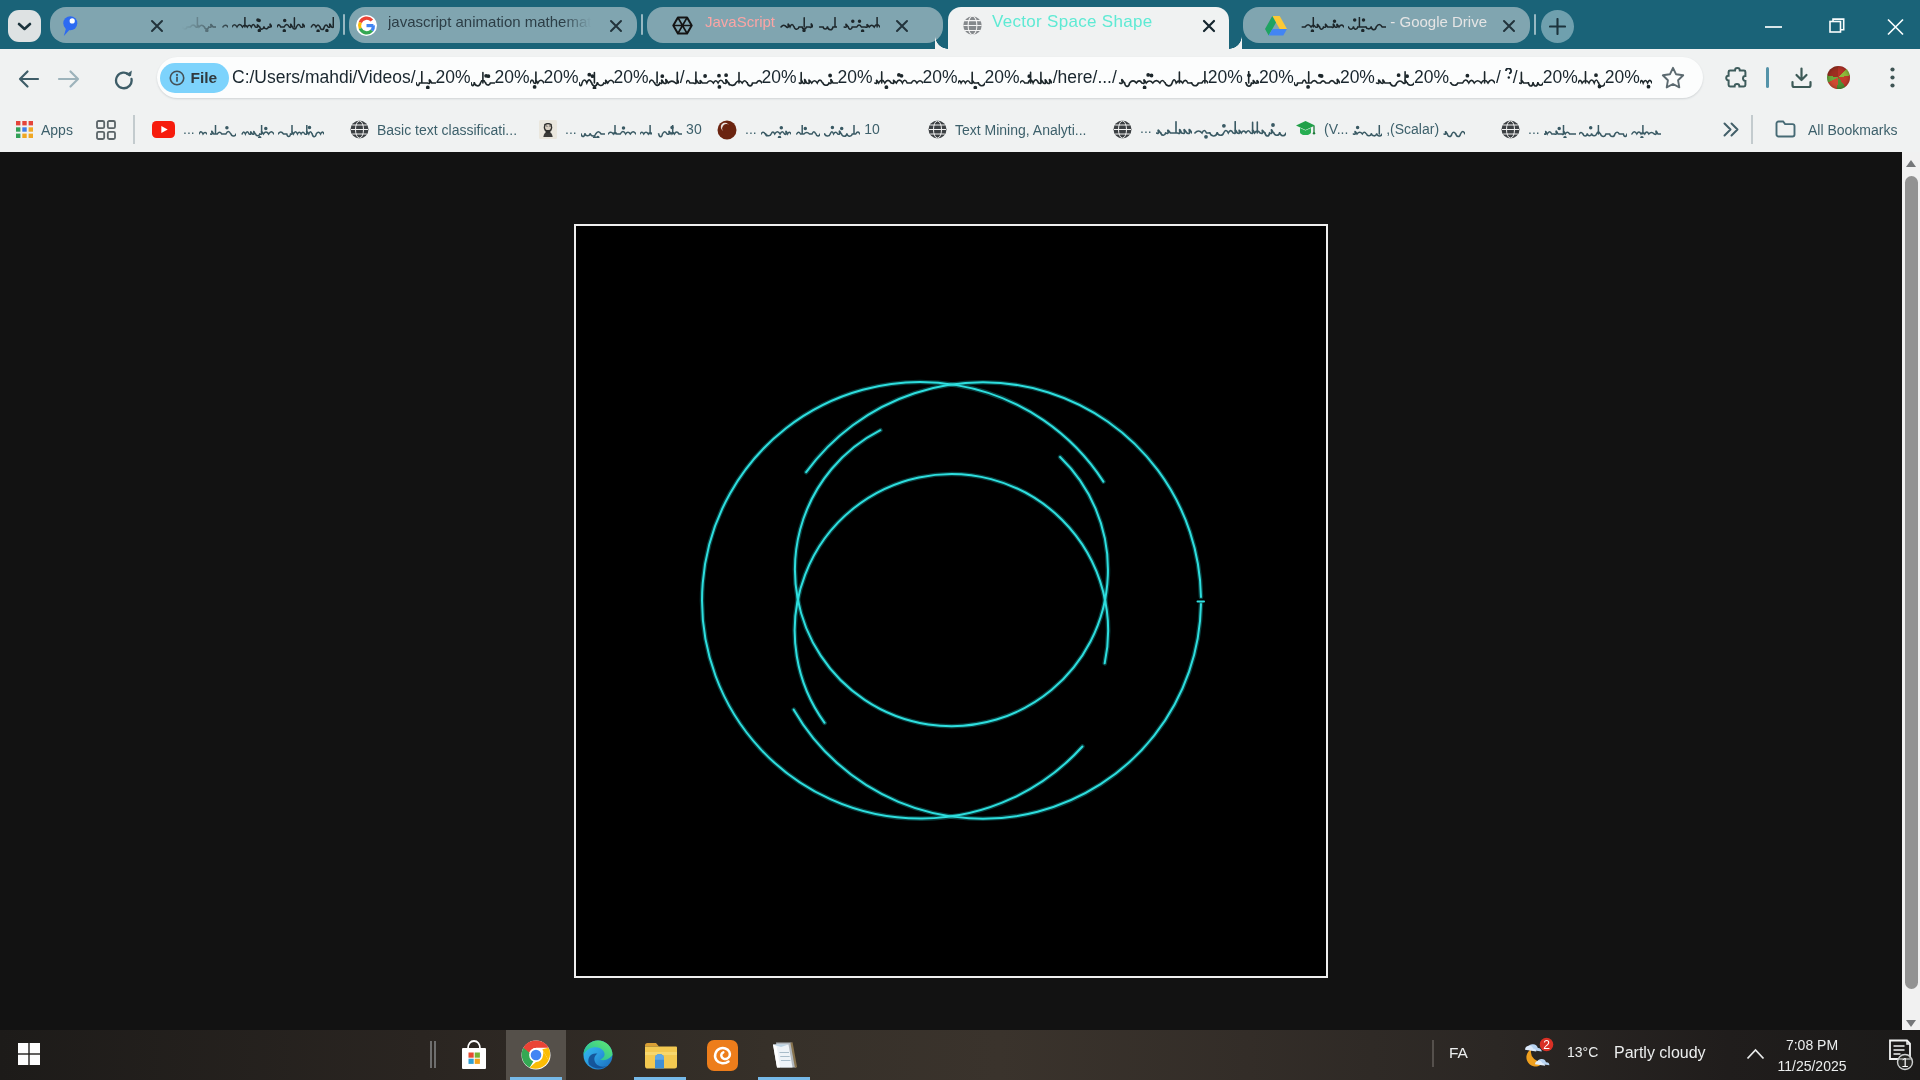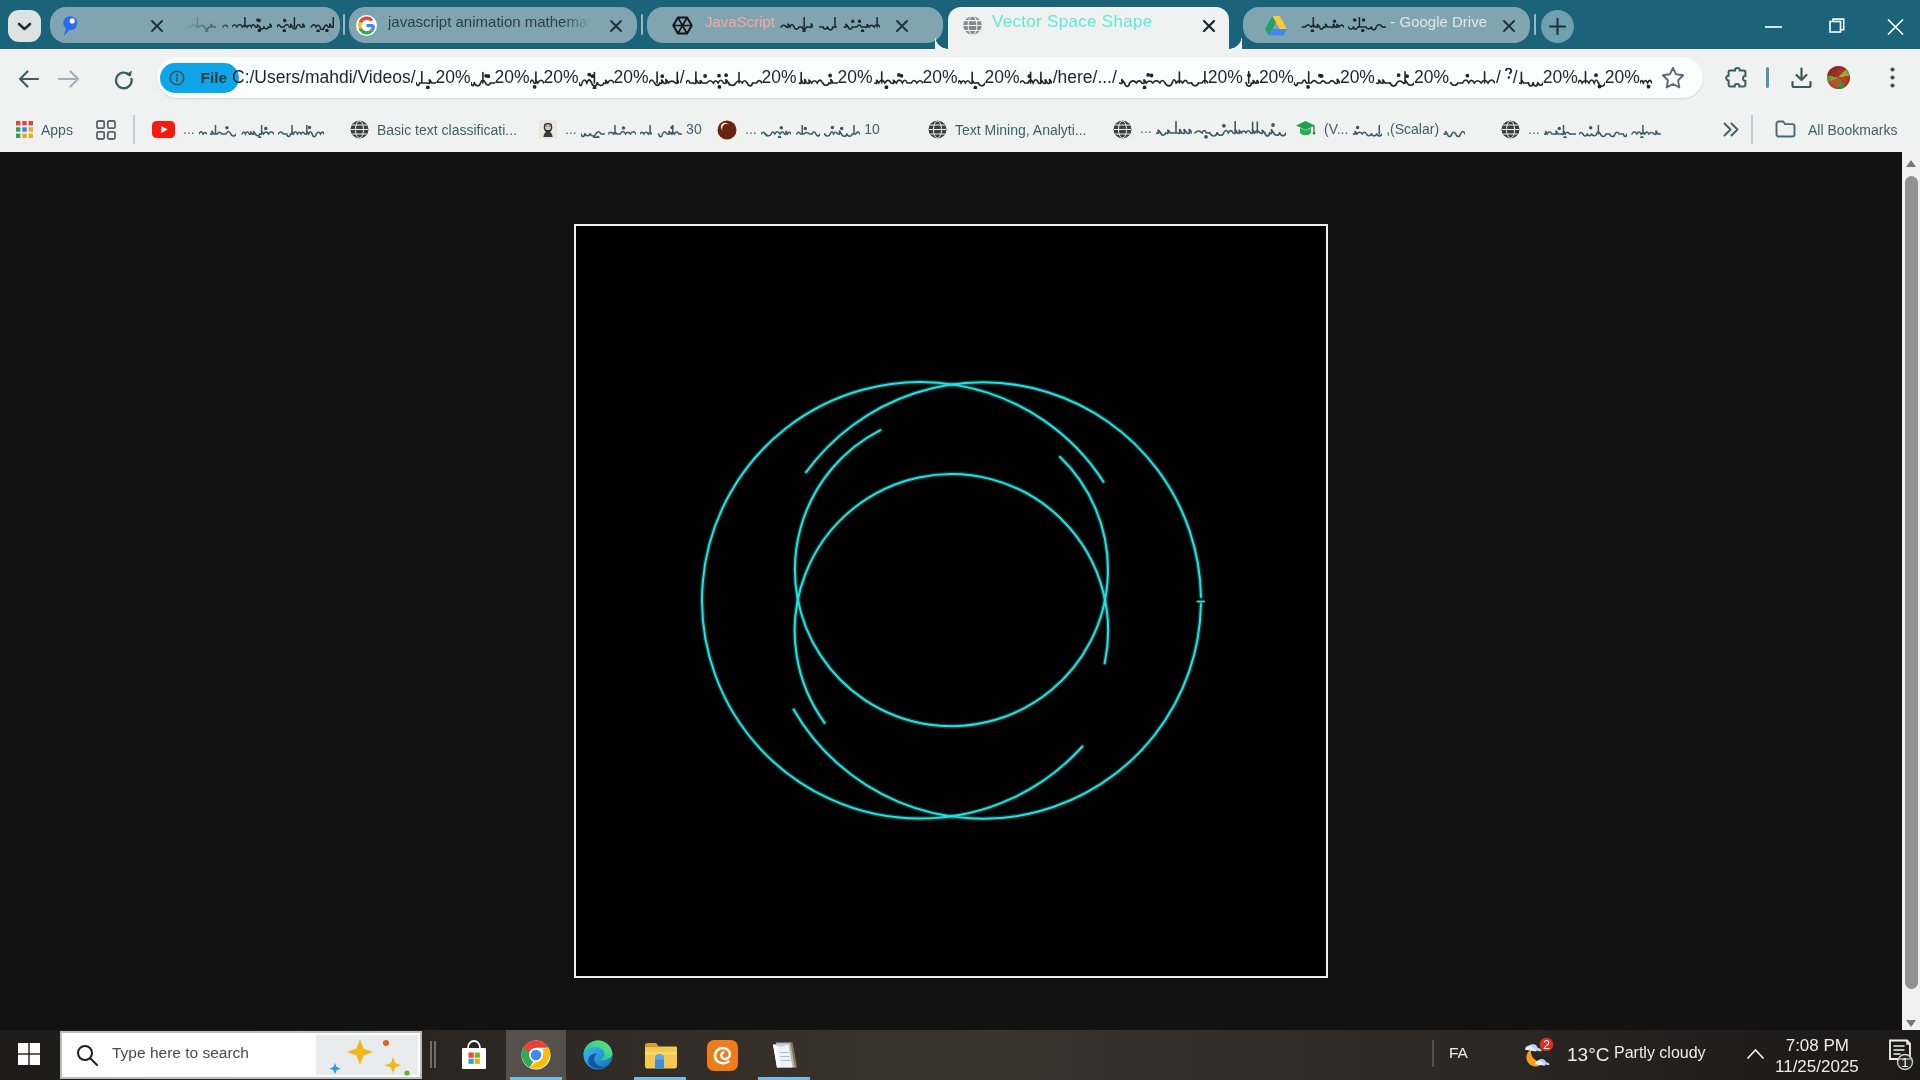--- a/index.html
+++ b/index.html
@@ -20,7 +20,7 @@
 
 #toolbar{position:absolute;left:0;top:49px;width:1920px;height:58px;background:#f0f2f2}
 #omni{position:absolute;left:157px;top:8px;width:1546px;height:41px;border-radius:21px;background:#fcfdfd;box-shadow:0 1px 2px rgba(60,80,90,.18)}
-#fchip{position:absolute;left:159.5px;top:13.5px;height:30px;border-radius:15px;background:#0ea5e9;display:flex;align-items:center;padding:0 12px 0 9px;gap:16px}
+#fchip{position:absolute;left:159.5px;top:13.5px;height:30px;border-radius:15px;background:#7dd3fc;display:flex;align-items:center;padding:0 12px 0 9px;gap:6px}
 #fchip span{font-size:15.5px;color:#30393e;font-weight:bold}
 #url{position:absolute;left:232px;top:8px;height:41px;line-height:41px;font-size:17.5px;color:#19262e;white-space:nowrap}
 #url .sl{padding:0 1px}

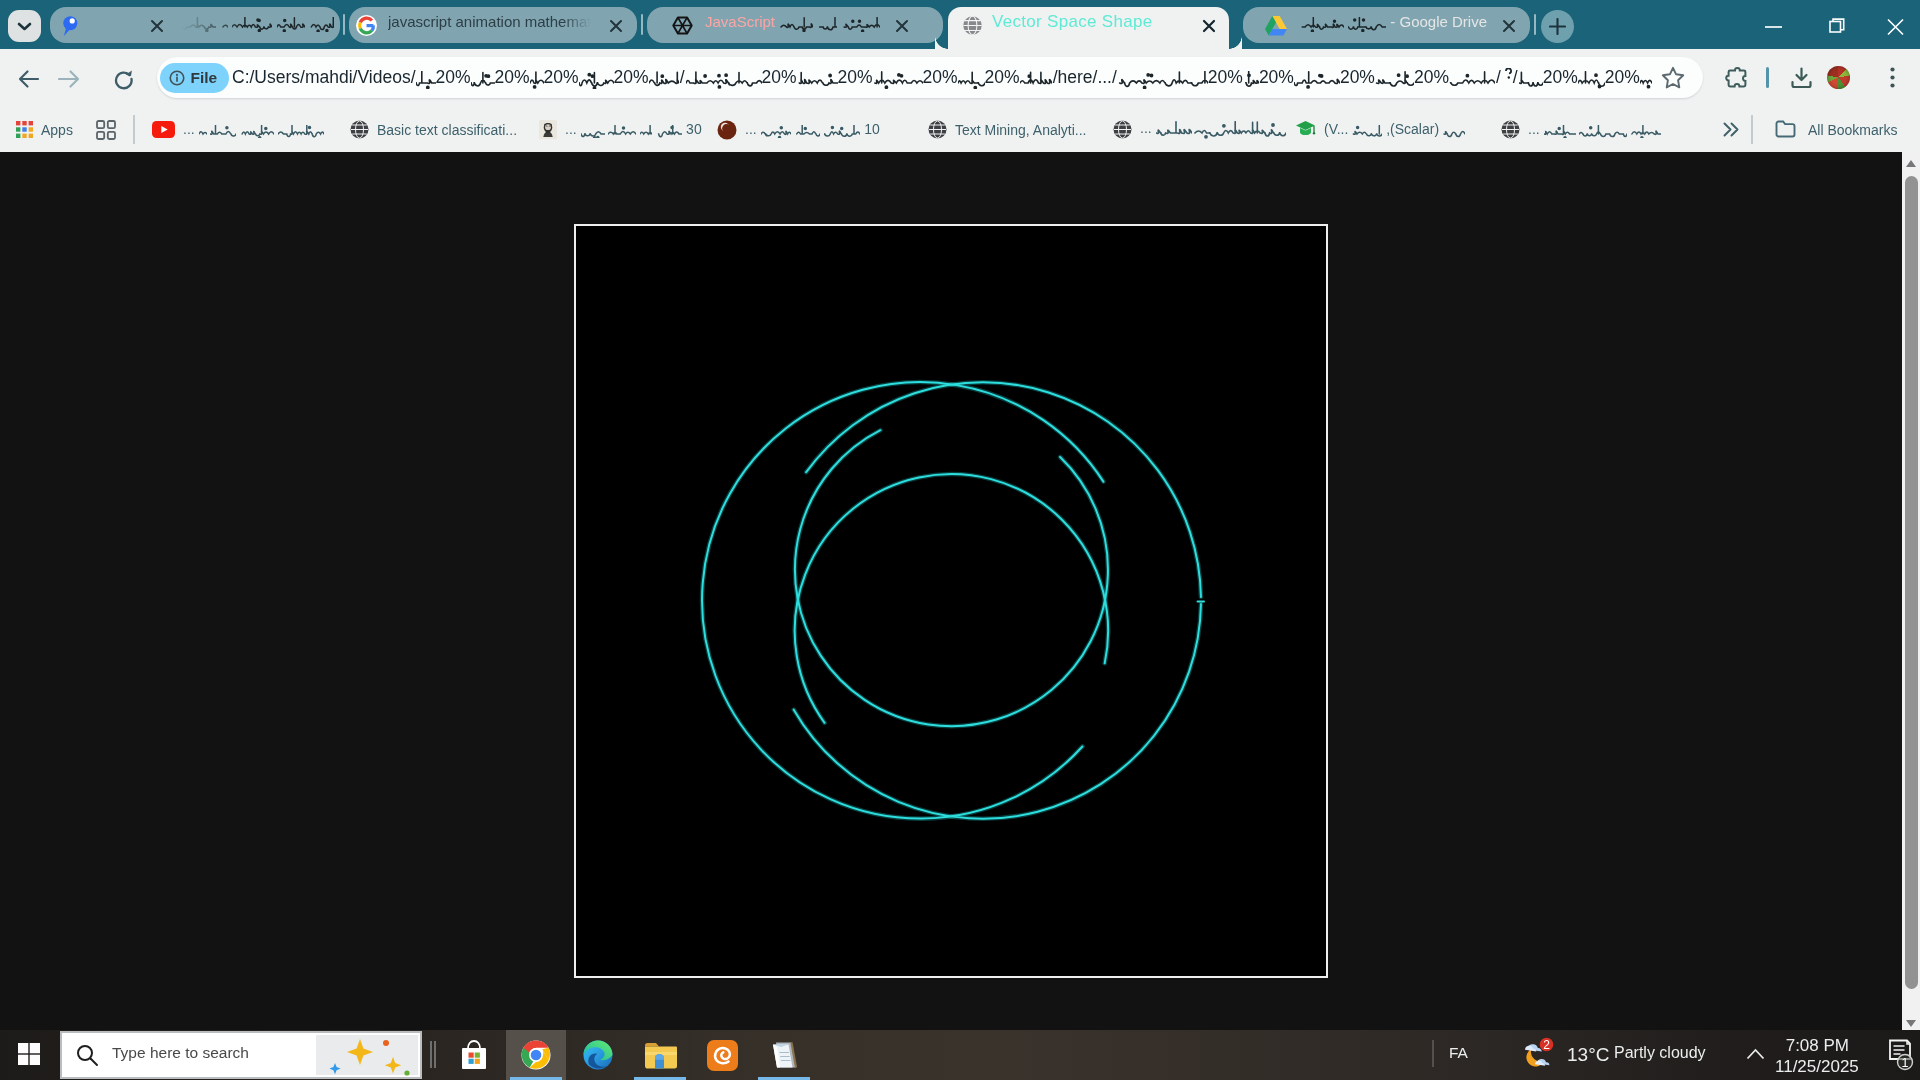--- a/index.html
+++ b/index.html
@@ -621,21 +621,6 @@
           <rect x="11.7" y="11.7" width="10.3" height="10.3"></rect>
         </g>
       </svg>
-  <div id="sbox">
-    <div id="spark"></div>
-    <svg class="abs" style="left:14px;top:11px" width="23" height="23" viewBox="0 0 23 23">
-          <circle cx="9" cy="9" r="7" fill="none" stroke="#1e1e1e" stroke-width="2"></circle>
-          <path d="M14.5 14.5L21 21" stroke="#1e1e1e" stroke-width="2" stroke-linecap="round"></path>
-        </svg>
-    <span class="abs" style="left:50px;top:11px;font-size:15.5px;color:#494949">Type here to search</span>
-    <svg class="abs" style="left:260px;top:2px" width="98" height="44" viewBox="0 0 98 44">
-      <path d="M38 4l3.4 9.6L51 17l-9.6 3.4L38 30l-3.4-9.6L25 17l9.6-3.4z" fill="#f3b71a"></path>
-      <path d="M71 22l2.2 6 6 2.2-6 2.2-2.2 6-2.2-6-6-2.2 6-2.2z" fill="#f3b71a"></path>
-      <path d="M13 28l1.6 4 4 1.6-4 1.6-1.6 4-1.6-4-4-1.6 4-1.6z" fill="#2f9bea"></path>
-      <circle cx="64" cy="8" r="3" fill="#e8611d"></circle>
-      <circle cx="85" cy="38" r="2.6" fill="#62b136"></circle>
-    </svg>
-  </div>
   <div class="abs" style="left:430px;top:11px;width:2px;height:27px;background:#6e6e6e"></div>
   <div class="abs" style="left:434px;top:11px;width:2px;height:27px;background:#6e6e6e"></div>
 

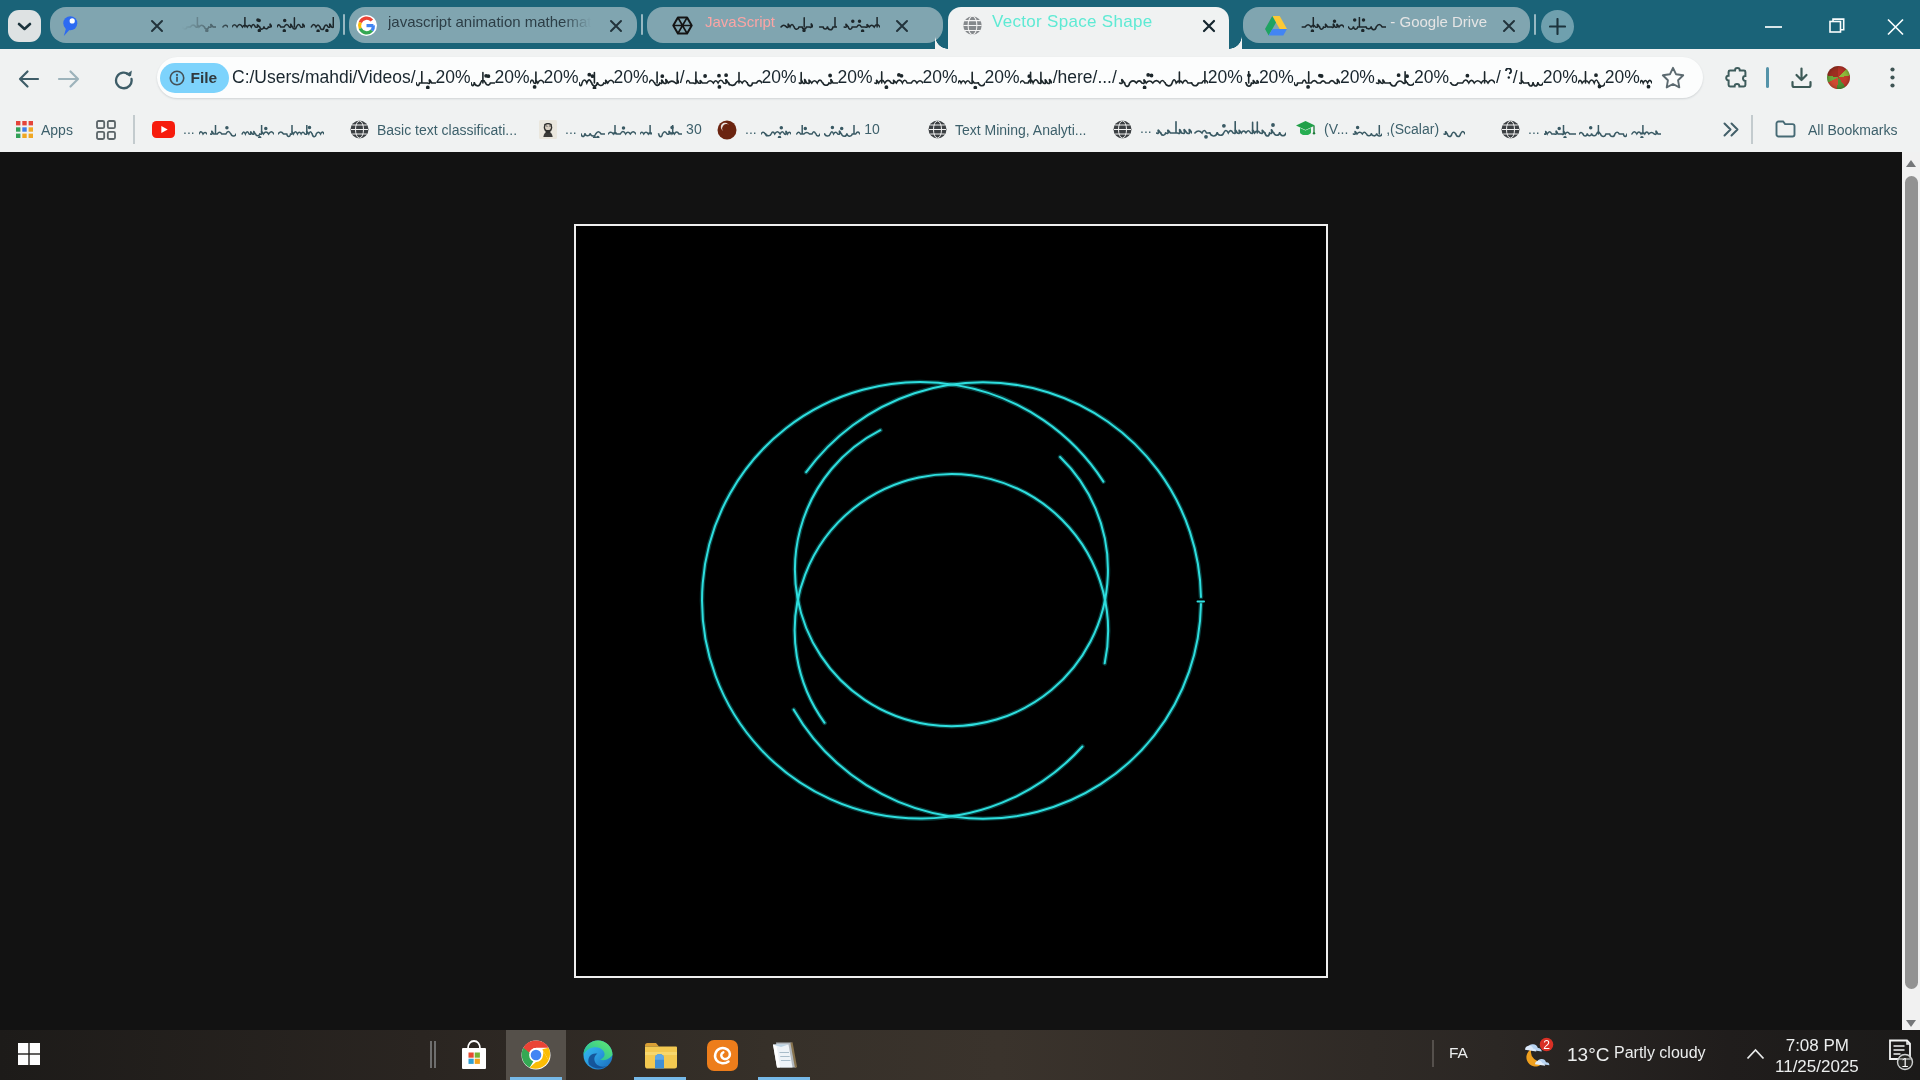--- a/index.html
+++ b/index.html
@@ -708,7 +708,7 @@
     <circle cx="24.5" cy="8.5" r="6.8" fill="#d93025"></circle>
     <text x="24.5" y="12.8" font-size="12" fill="#fff" text-anchor="middle" font-family="Liberation Sans">2</text>
   </svg>
-  <span class="wtxt abs" style="left:1567px;top:14px;font-size:19px">13°C</span>
+  <span class="wtxt abs" style="left:1567px;top:14px;font-size:14px">13°C</span>
   <span class="wtxt abs" style="left:1614px;top:14px;font-size:16px">Partly cloudy</span>
   <svg class="abs" style="left:1746px;top:18px" width="19" height="12" viewBox="0 0 19 12">
         <path d="M1.5 10.5L9.5 2l8 8.5" fill="none" stroke="#e8eaea" stroke-width="1.8"></path>

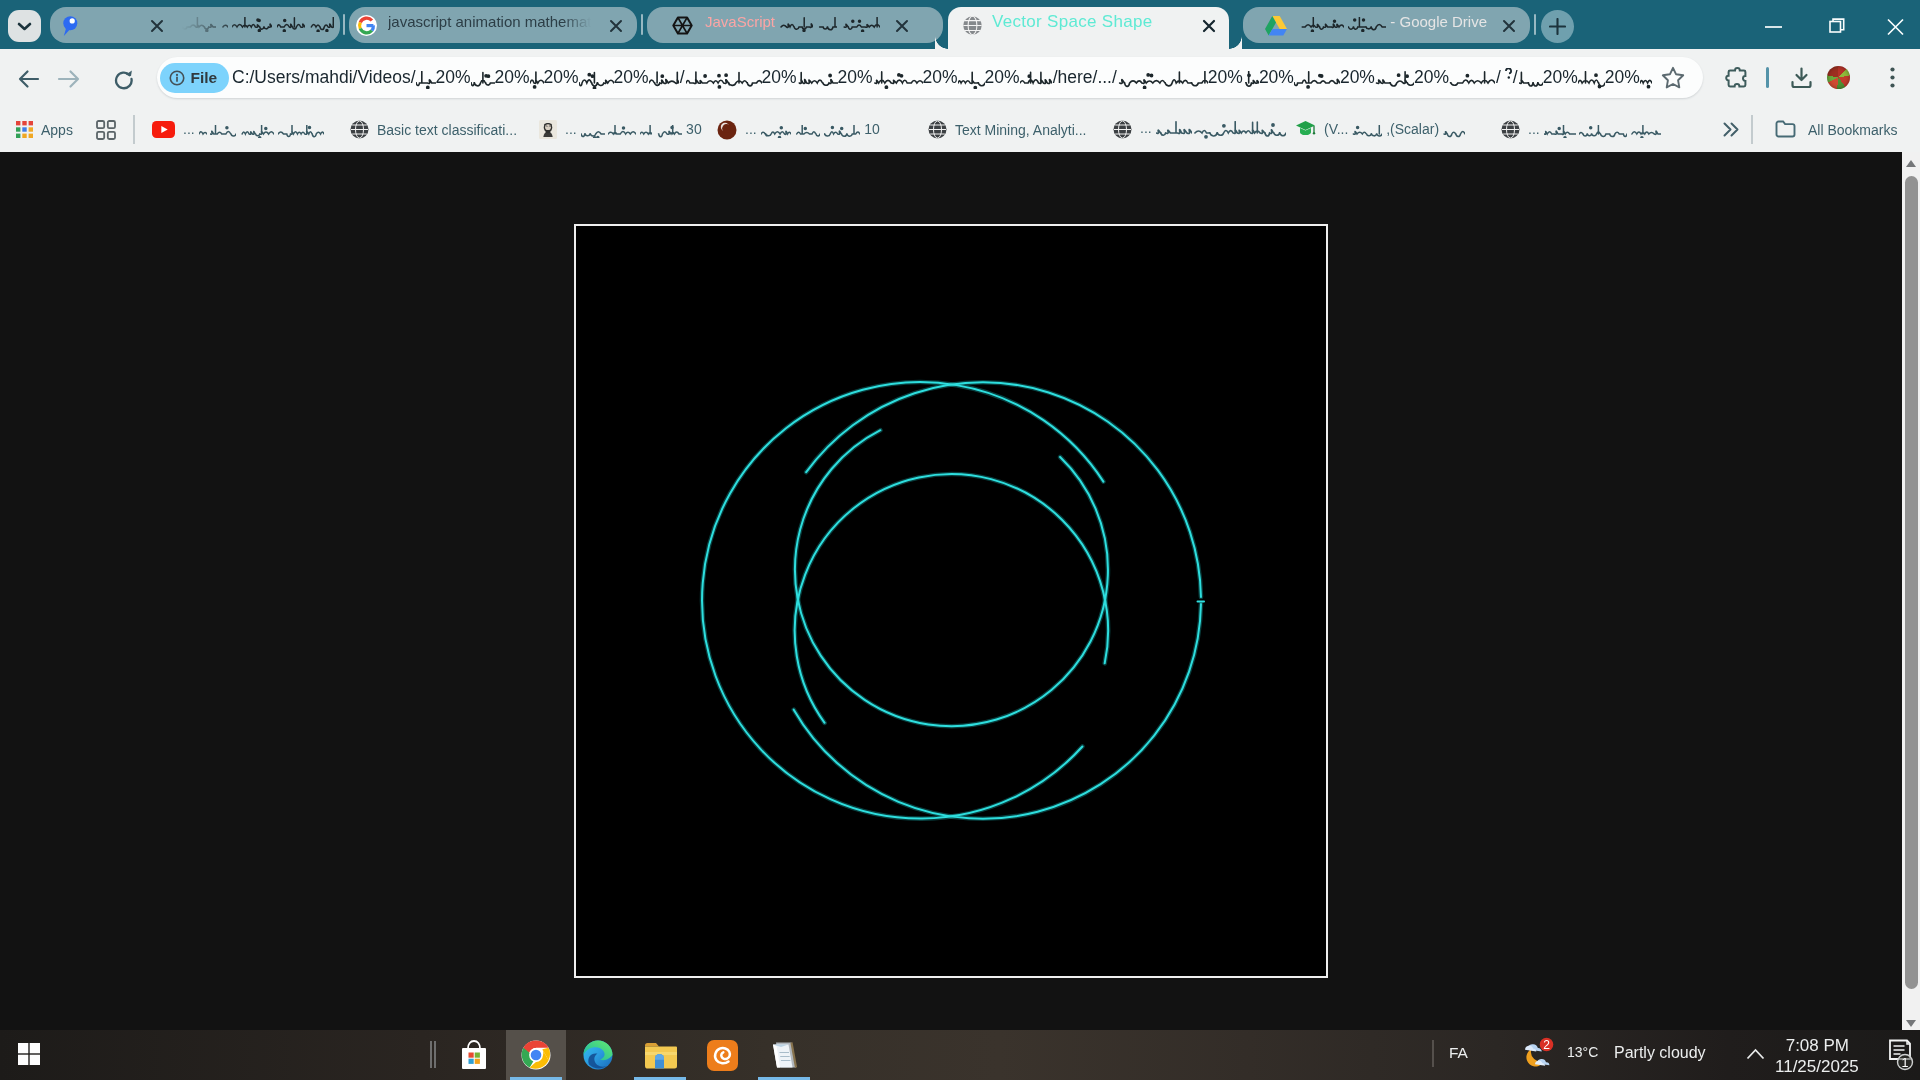--- a/index.html
+++ b/index.html
@@ -713,7 +713,7 @@
   <svg class="abs" style="left:1746px;top:18px" width="19" height="12" viewBox="0 0 19 12">
         <path d="M1.5 10.5L9.5 2l8 8.5" fill="none" stroke="#e8eaea" stroke-width="1.8"></path>
       </svg>
-  <div class="wtxt abs" style="left:1775px;top:5px;width:74px;text-align:right;font-size:17px;line-height:21px">7:08 PM<br>11/25/2025</div>
+  <div class="wtxt abs" style="left:1775px;top:5px;width:74px;text-align:center;font-size:14px;line-height:21px">7:08 PM<br>11/25/2025</div>
   <svg class="abs" style="left:1888px;top:9px" width="26" height="32" viewBox="0 0 26 32">
     <path d="M2 1.5h17l3 3V20H2z" fill="none" stroke="#f2f3f3" stroke-width="1.8"></path>
     <path d="M19 1.5V5h3" fill="none" stroke="#f2f3f3" stroke-width="1.5"></path>

